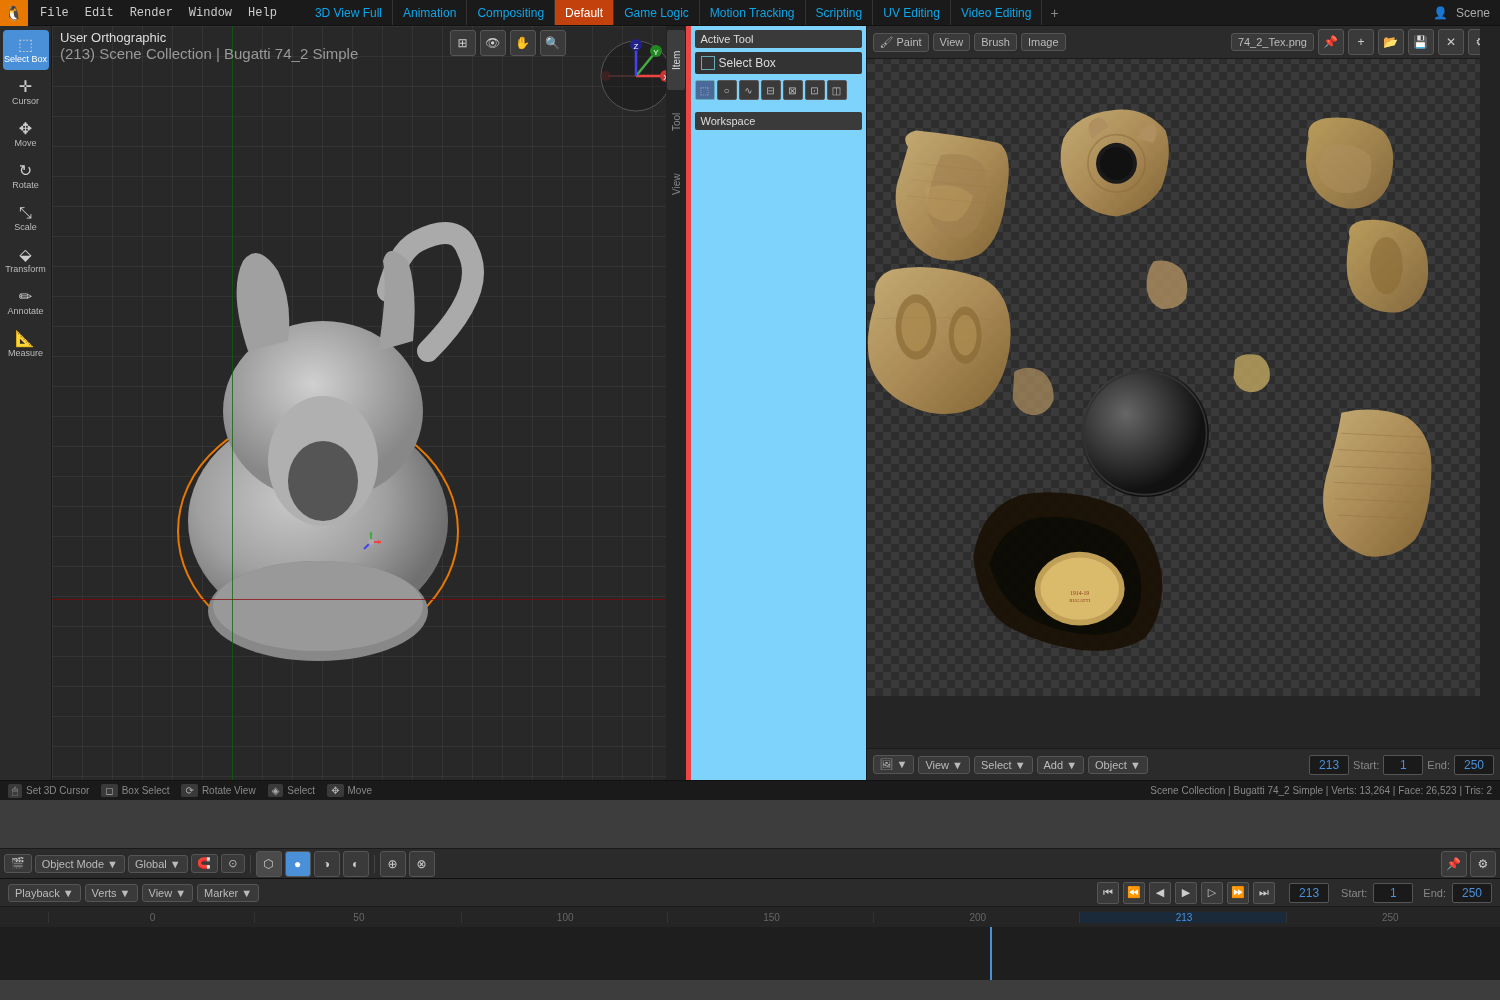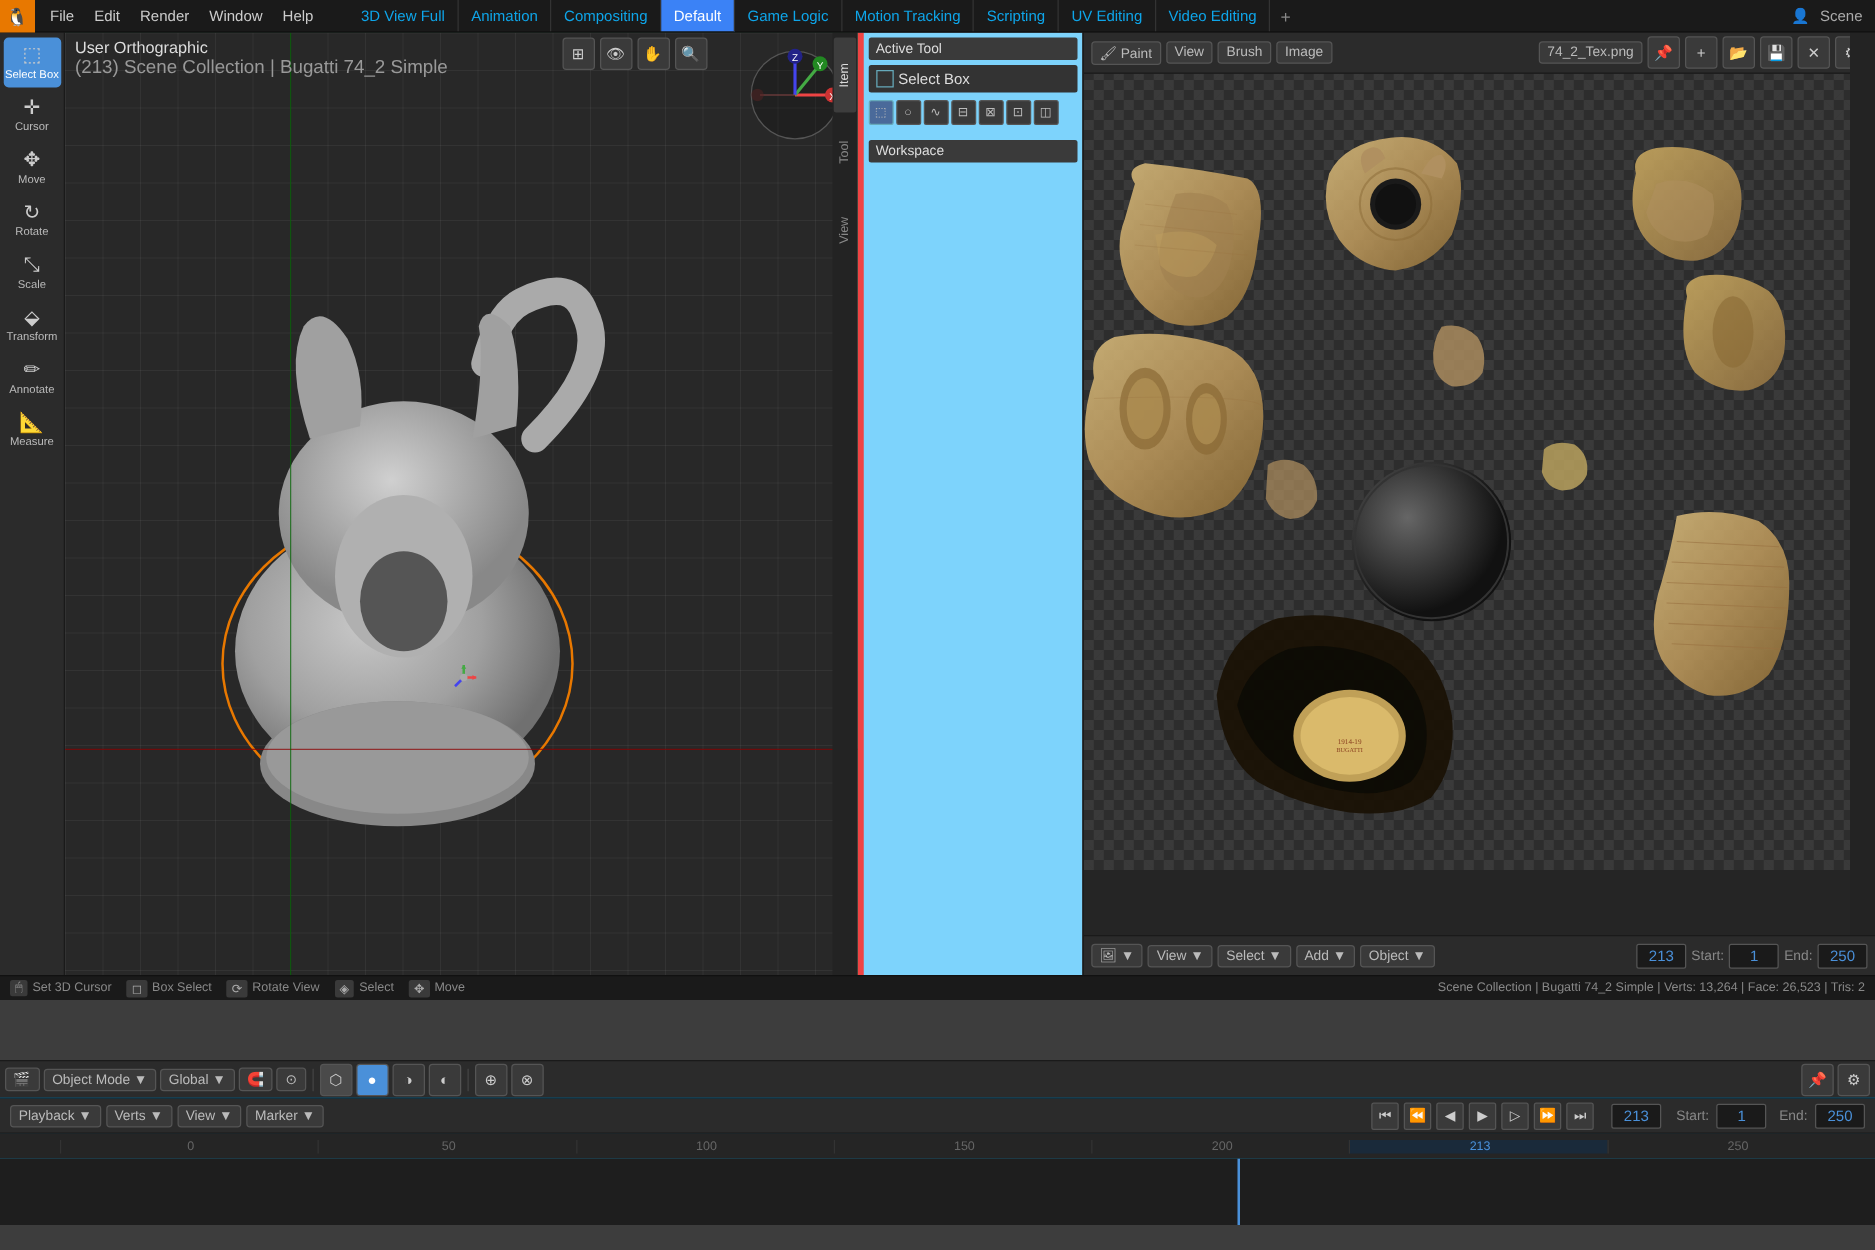--- a/index.html
+++ b/index.html
@@ -40,6 +40,7 @@
       display: flex;
       height: 100%;
       padding-left: 4px;
+      font-family: Liberation Mono, monospace;
     }
     .menu-item {
       padding: 0 8px;

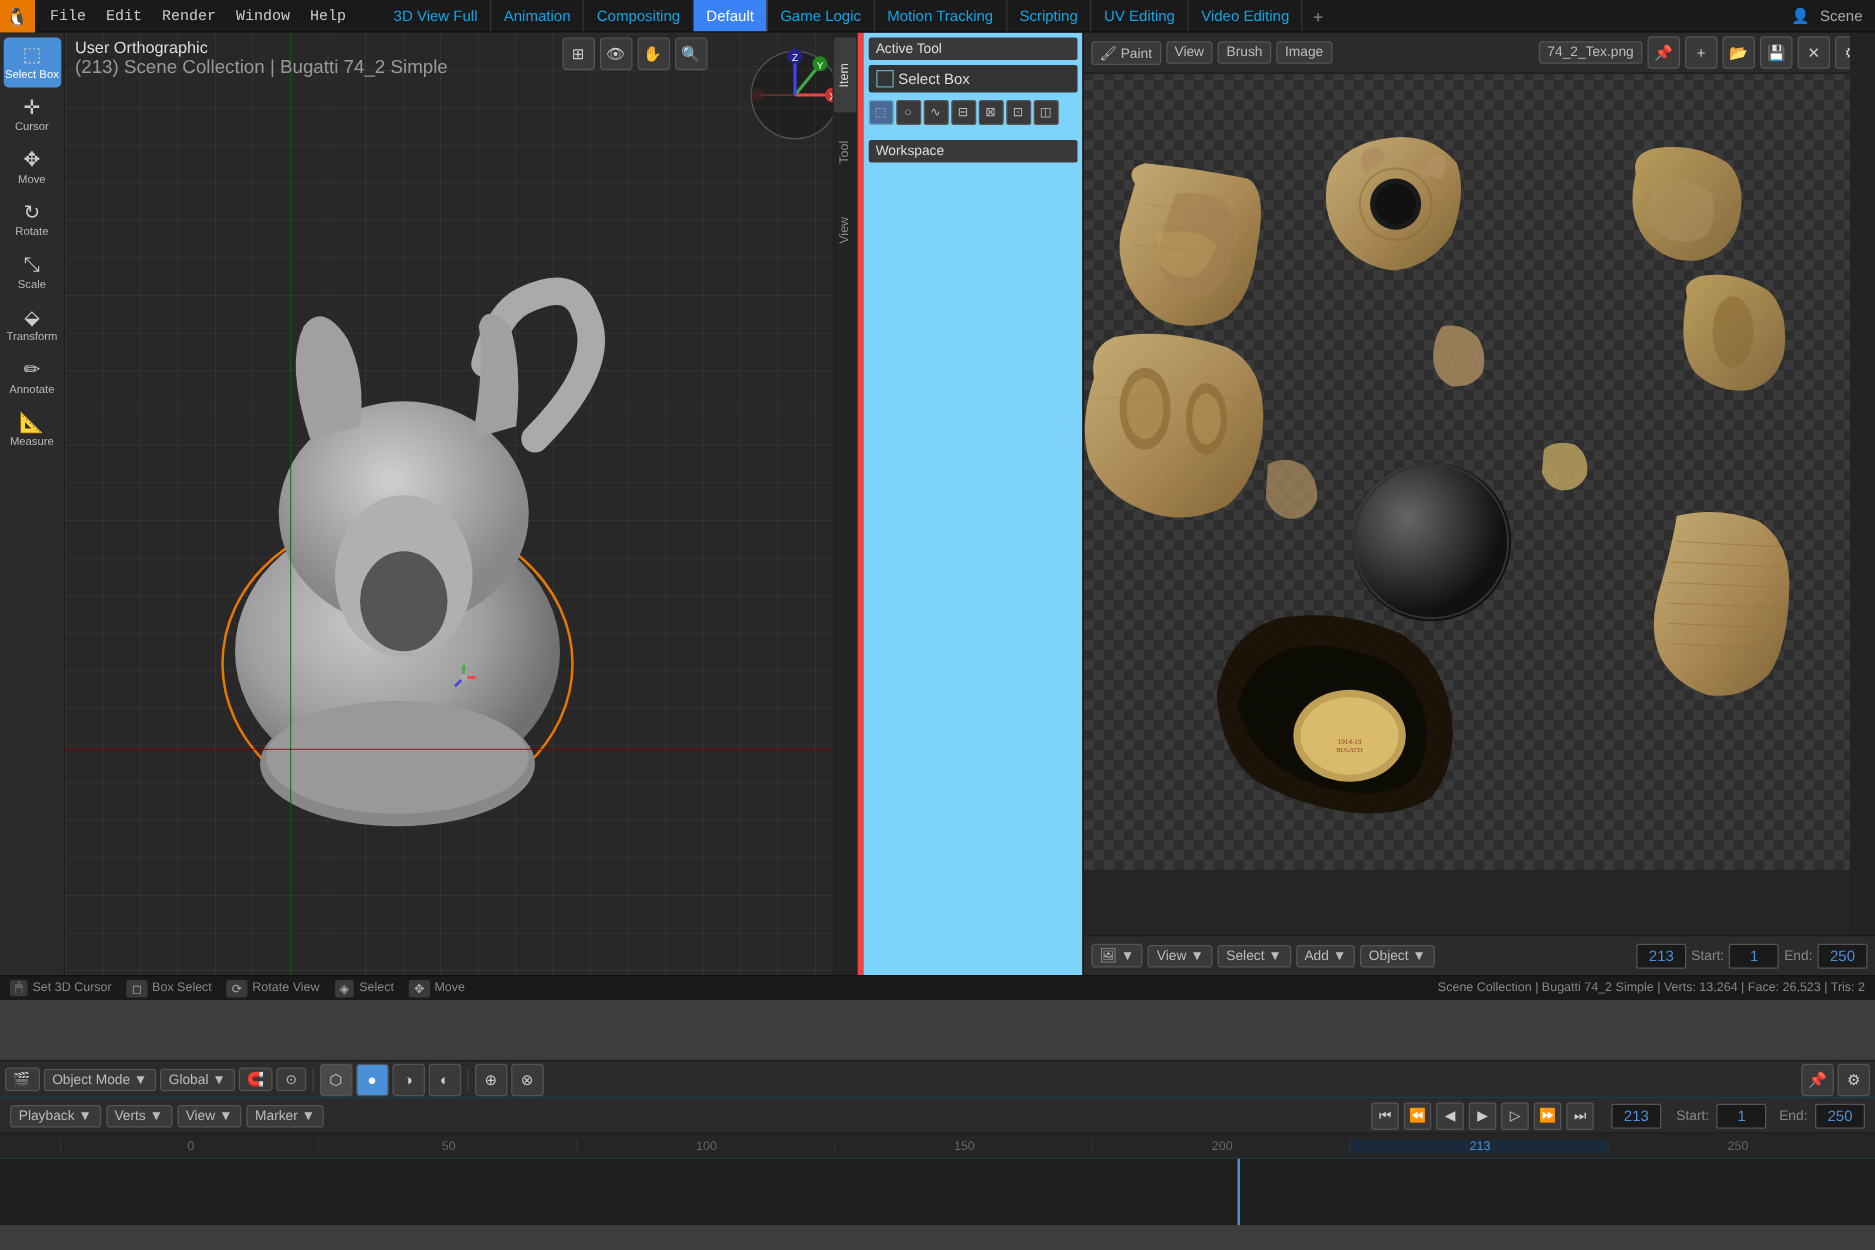--- a/index.html
+++ b/index.html
@@ -69,7 +69,7 @@
       border-right: 1px solid #333;
     }
     .workspace-tab.active {
-      background: #3b82f6;
+      background: #c2410c;
       color: #fff;
     }
     .tab-add {

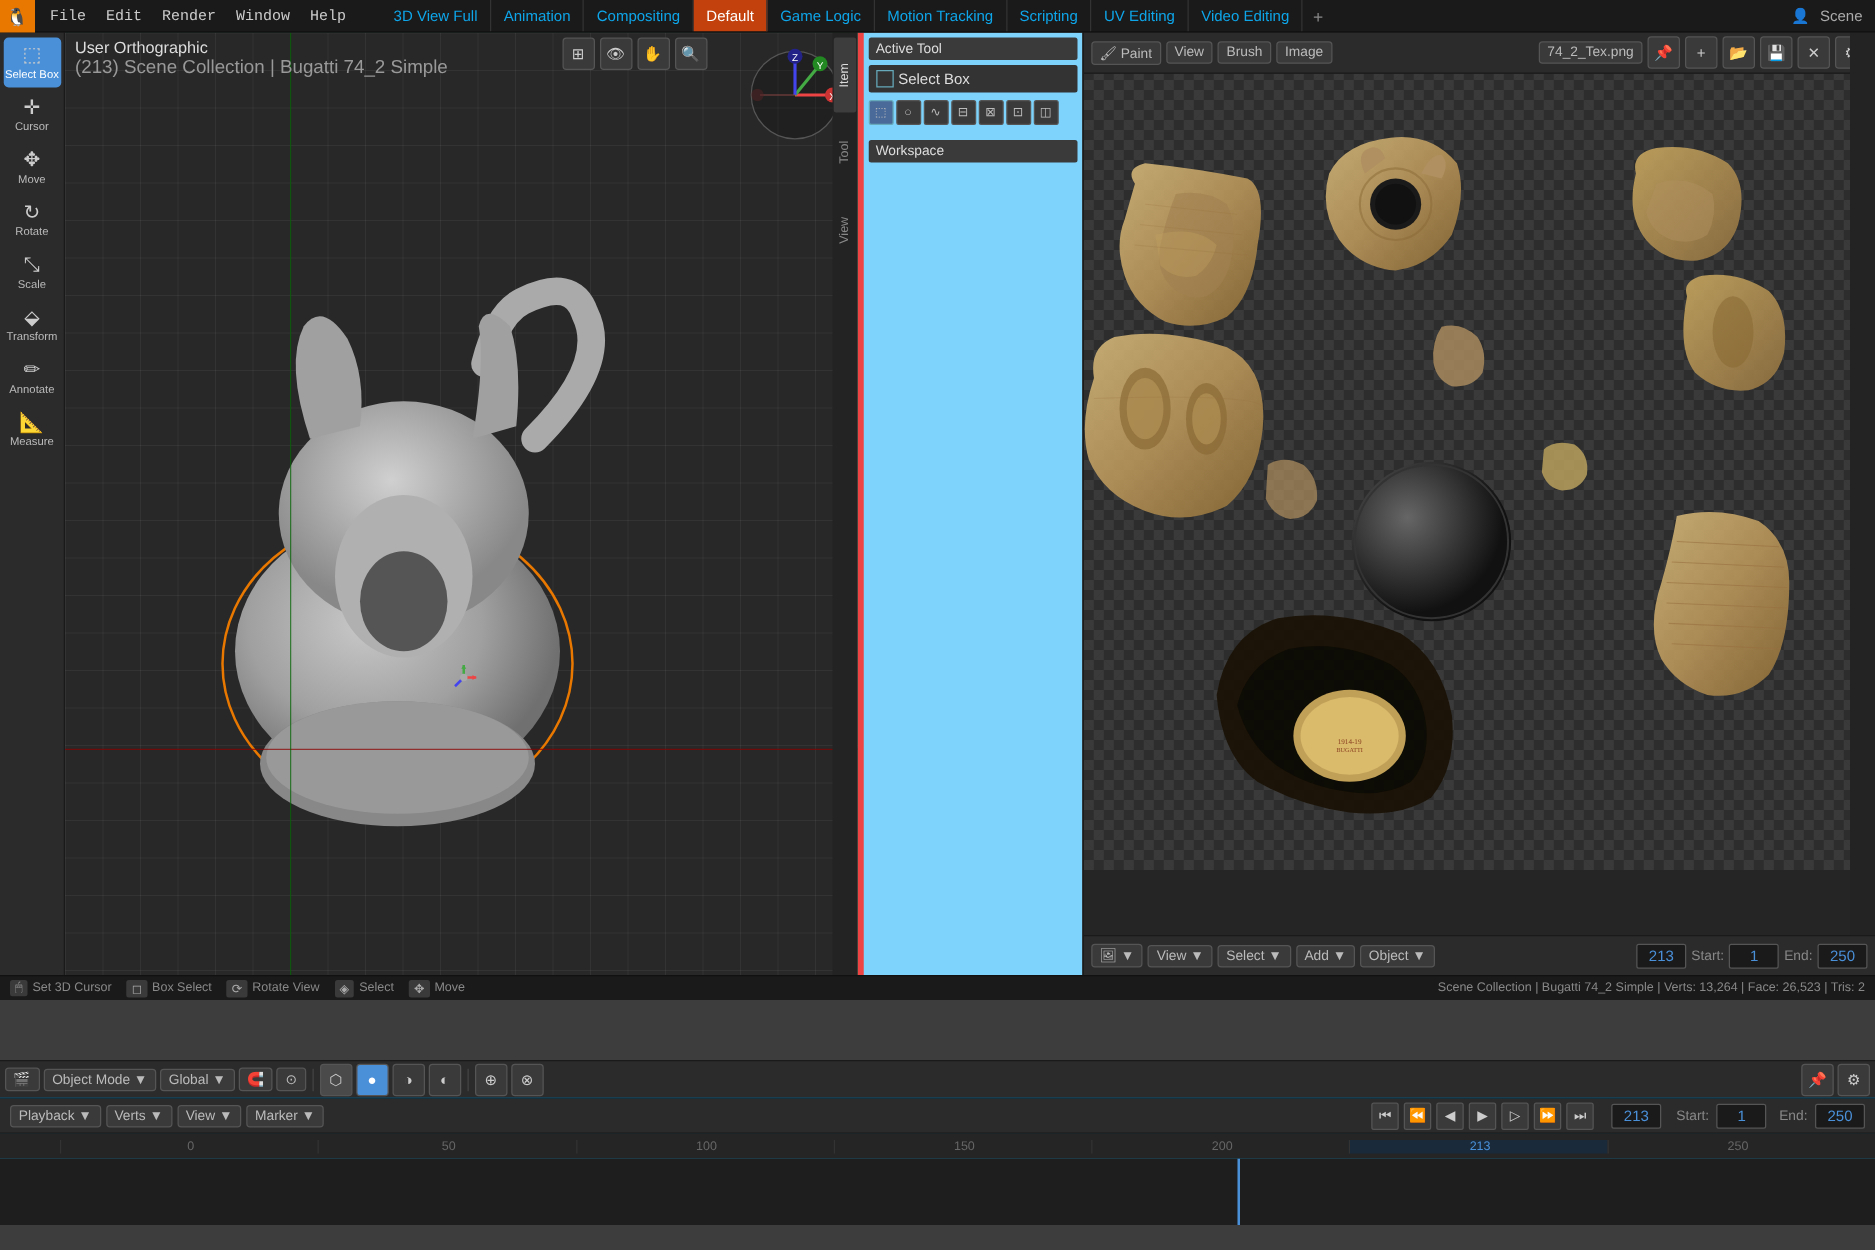--- a/index.html
+++ b/index.html
@@ -388,7 +388,7 @@
     
     #timeline {
       height: 112px;
-      background: #0ea5e9;
+      background: #0369a1;
       border-top: 1px solid #111;
       display: flex;
       flex-direction: column;

